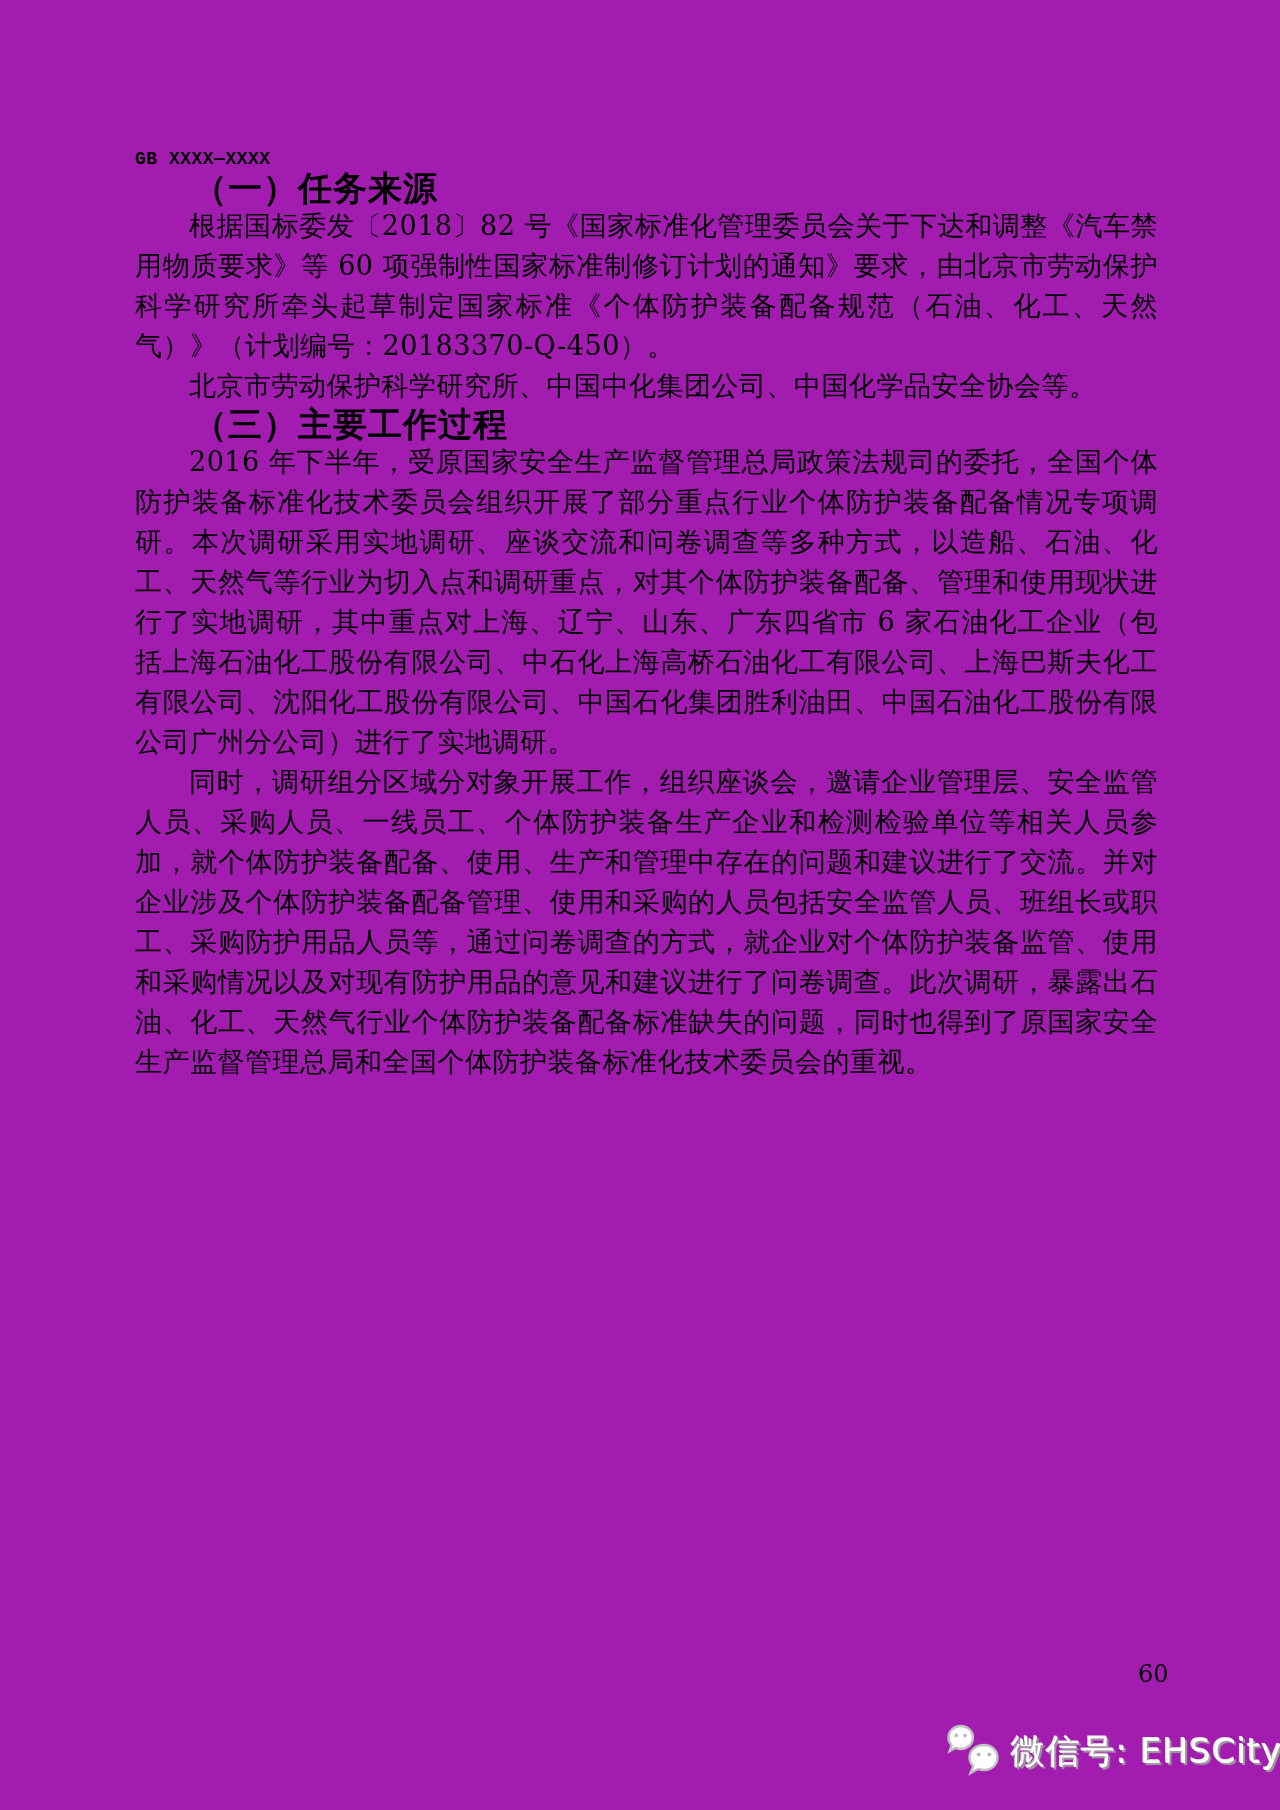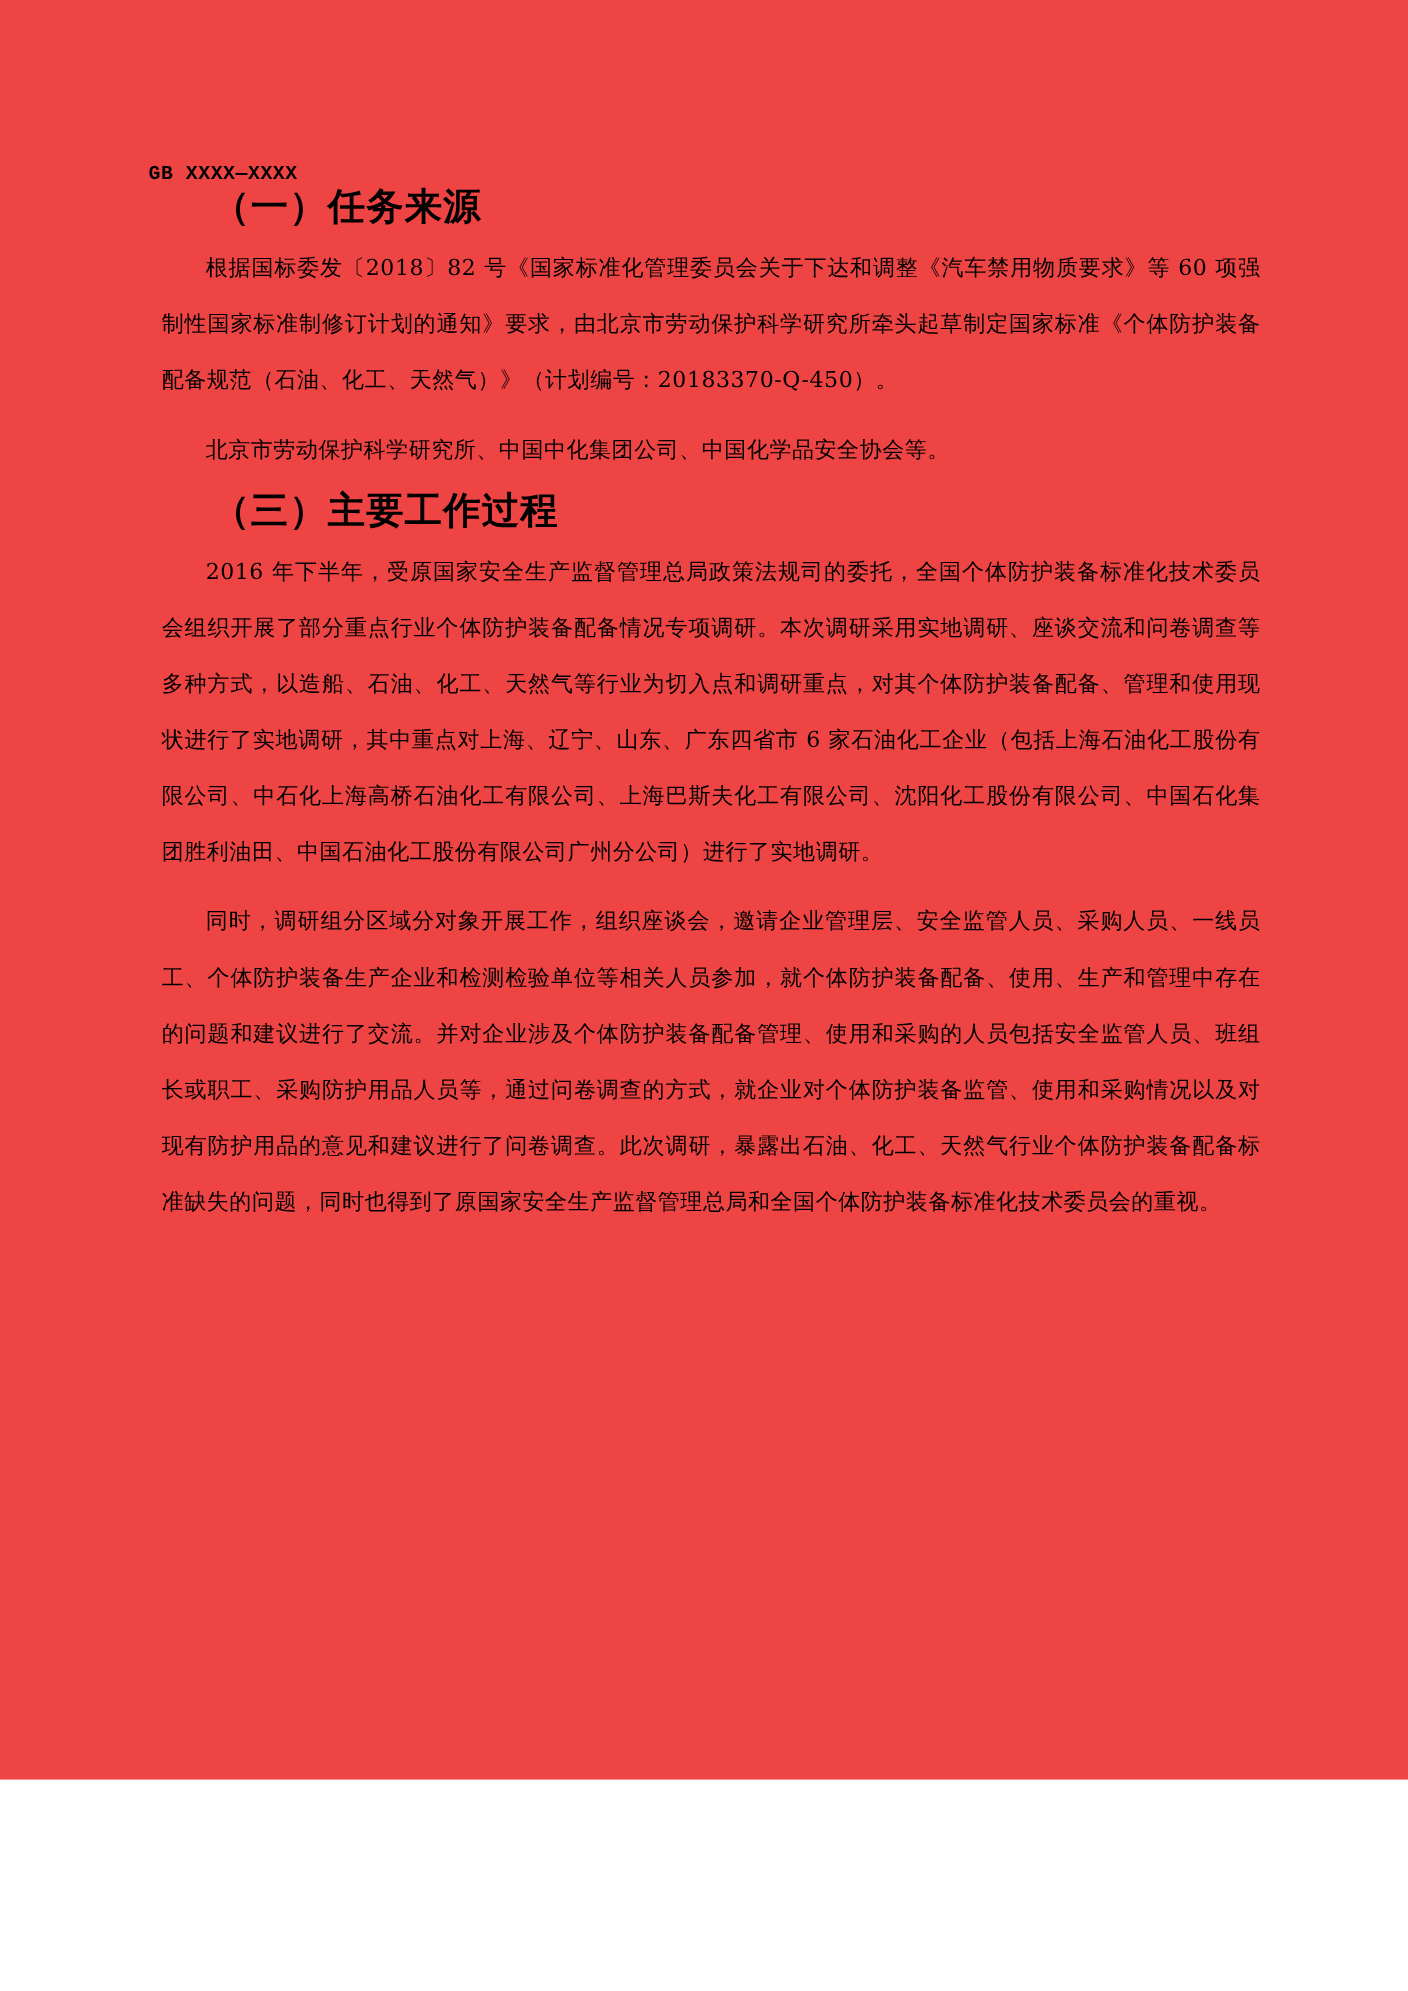--- a/index.html
+++ b/index.html
@@ -7,9 +7,9 @@
   .page {
     position: relative;
     width: 1280px;
-    height: 1618px;
+    height: 1810px;
     margin: 0 auto;
-    background: #ef4444;
+    background: #a21caf;
     color: #000000;
     overflow: hidden;
     font-family: "DejaVu Serif", "Liberation Serif", serif;

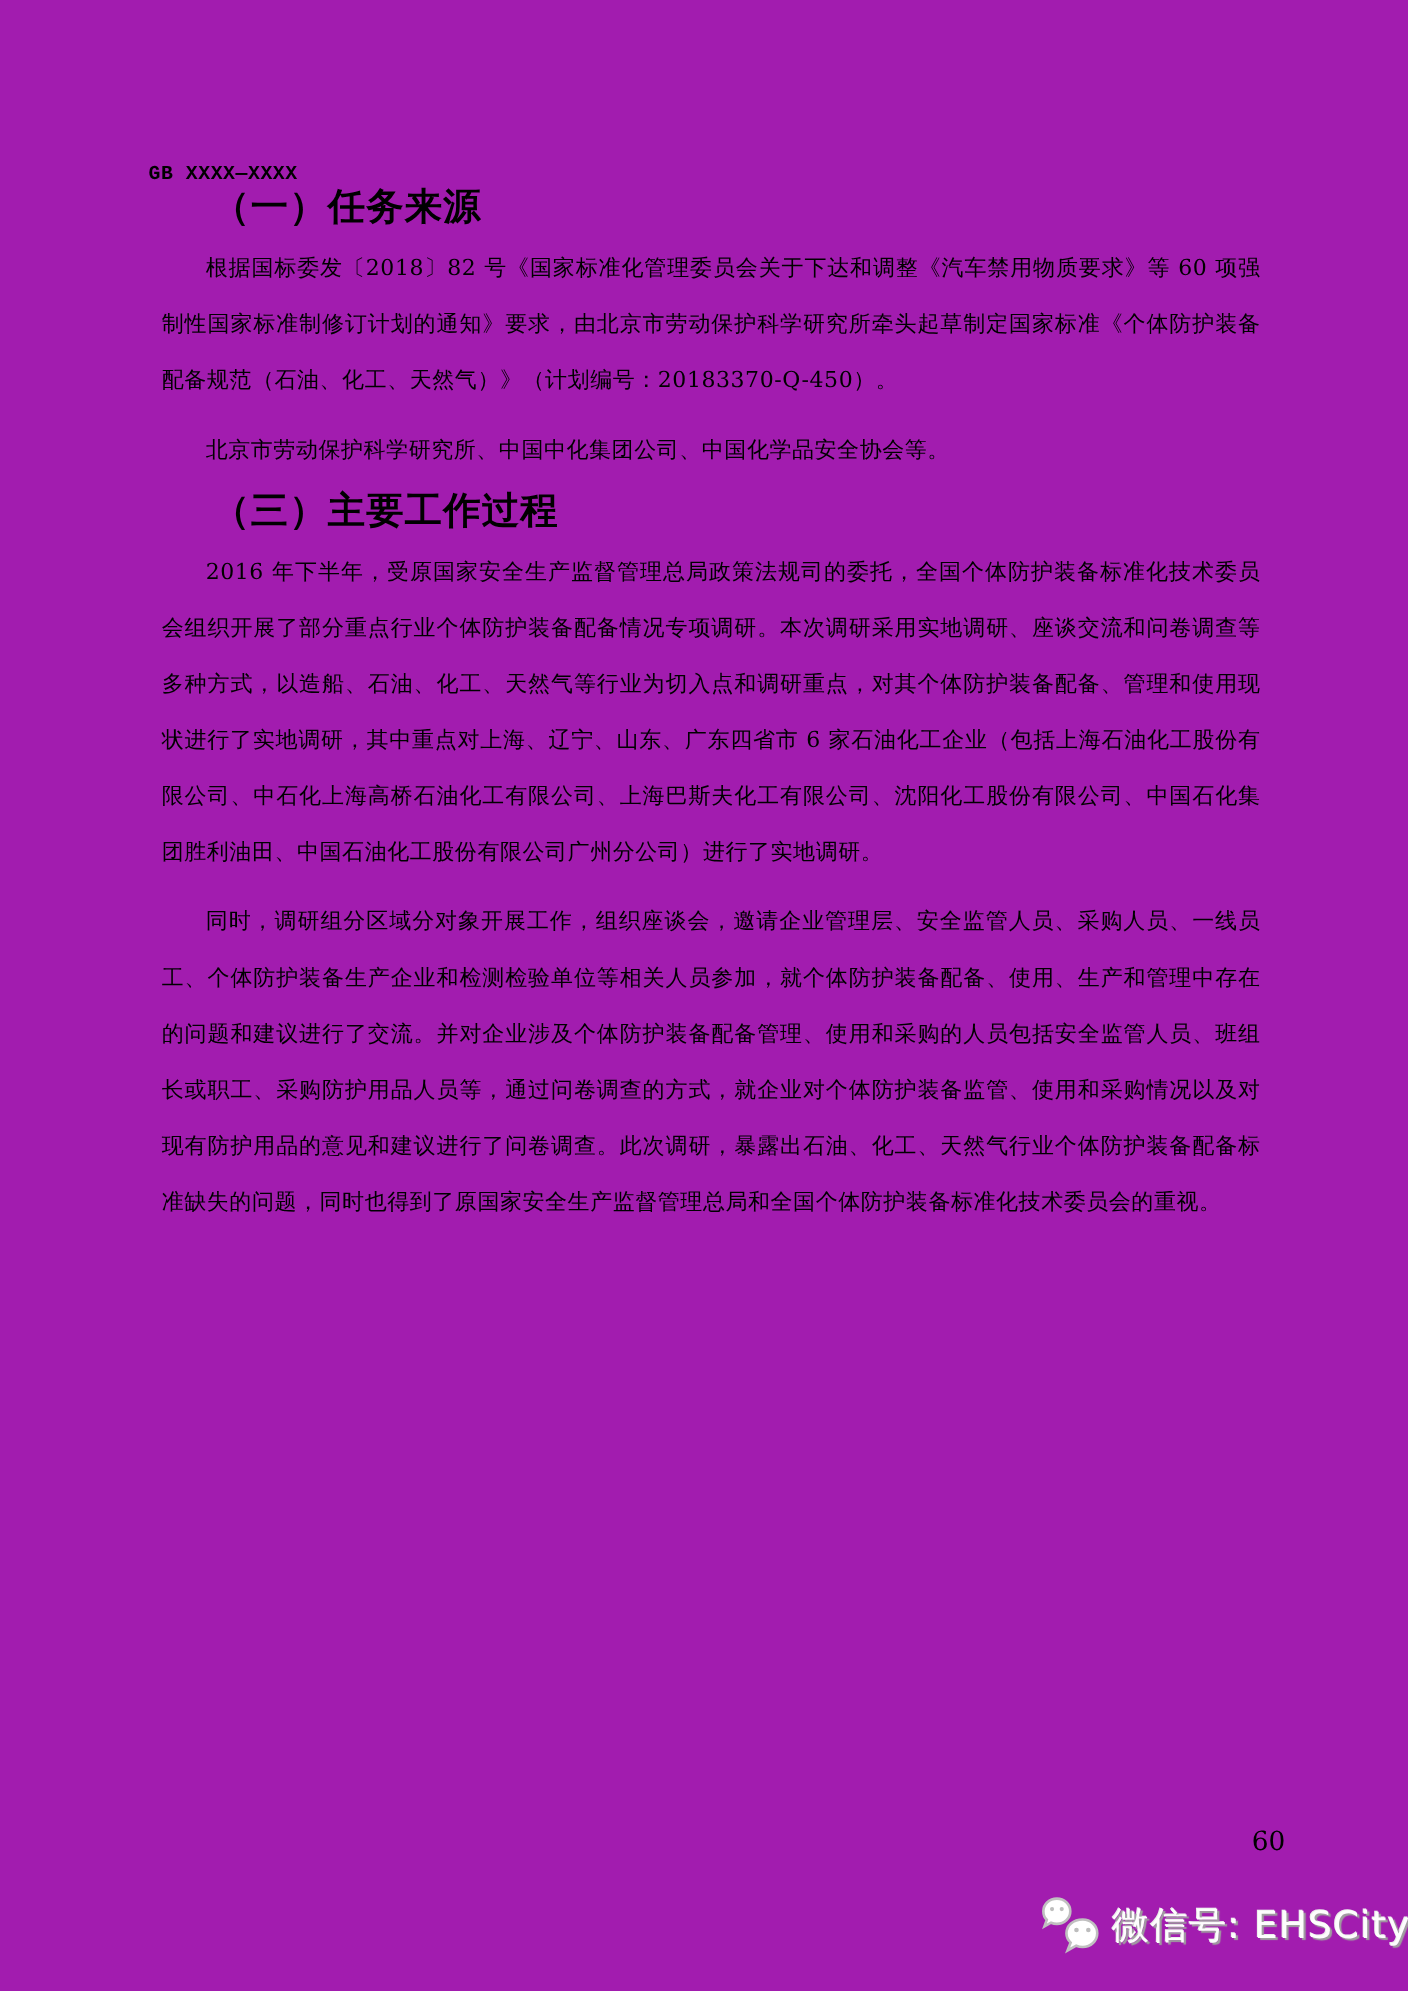--- a/index.html
+++ b/index.html
@@ -47,9 +47,9 @@
   .h2-c { margin-top: 20px; }
 
   p.body-para {
-    margin: 12px;
-    font-size: 20px;
-    line-height: 51px;
+    margin: 0;
+    font-size: 27px;
+    line-height: 40px;
     text-align: justify;
     text-justify: inter-ideograph;
     text-indent: 2em;

